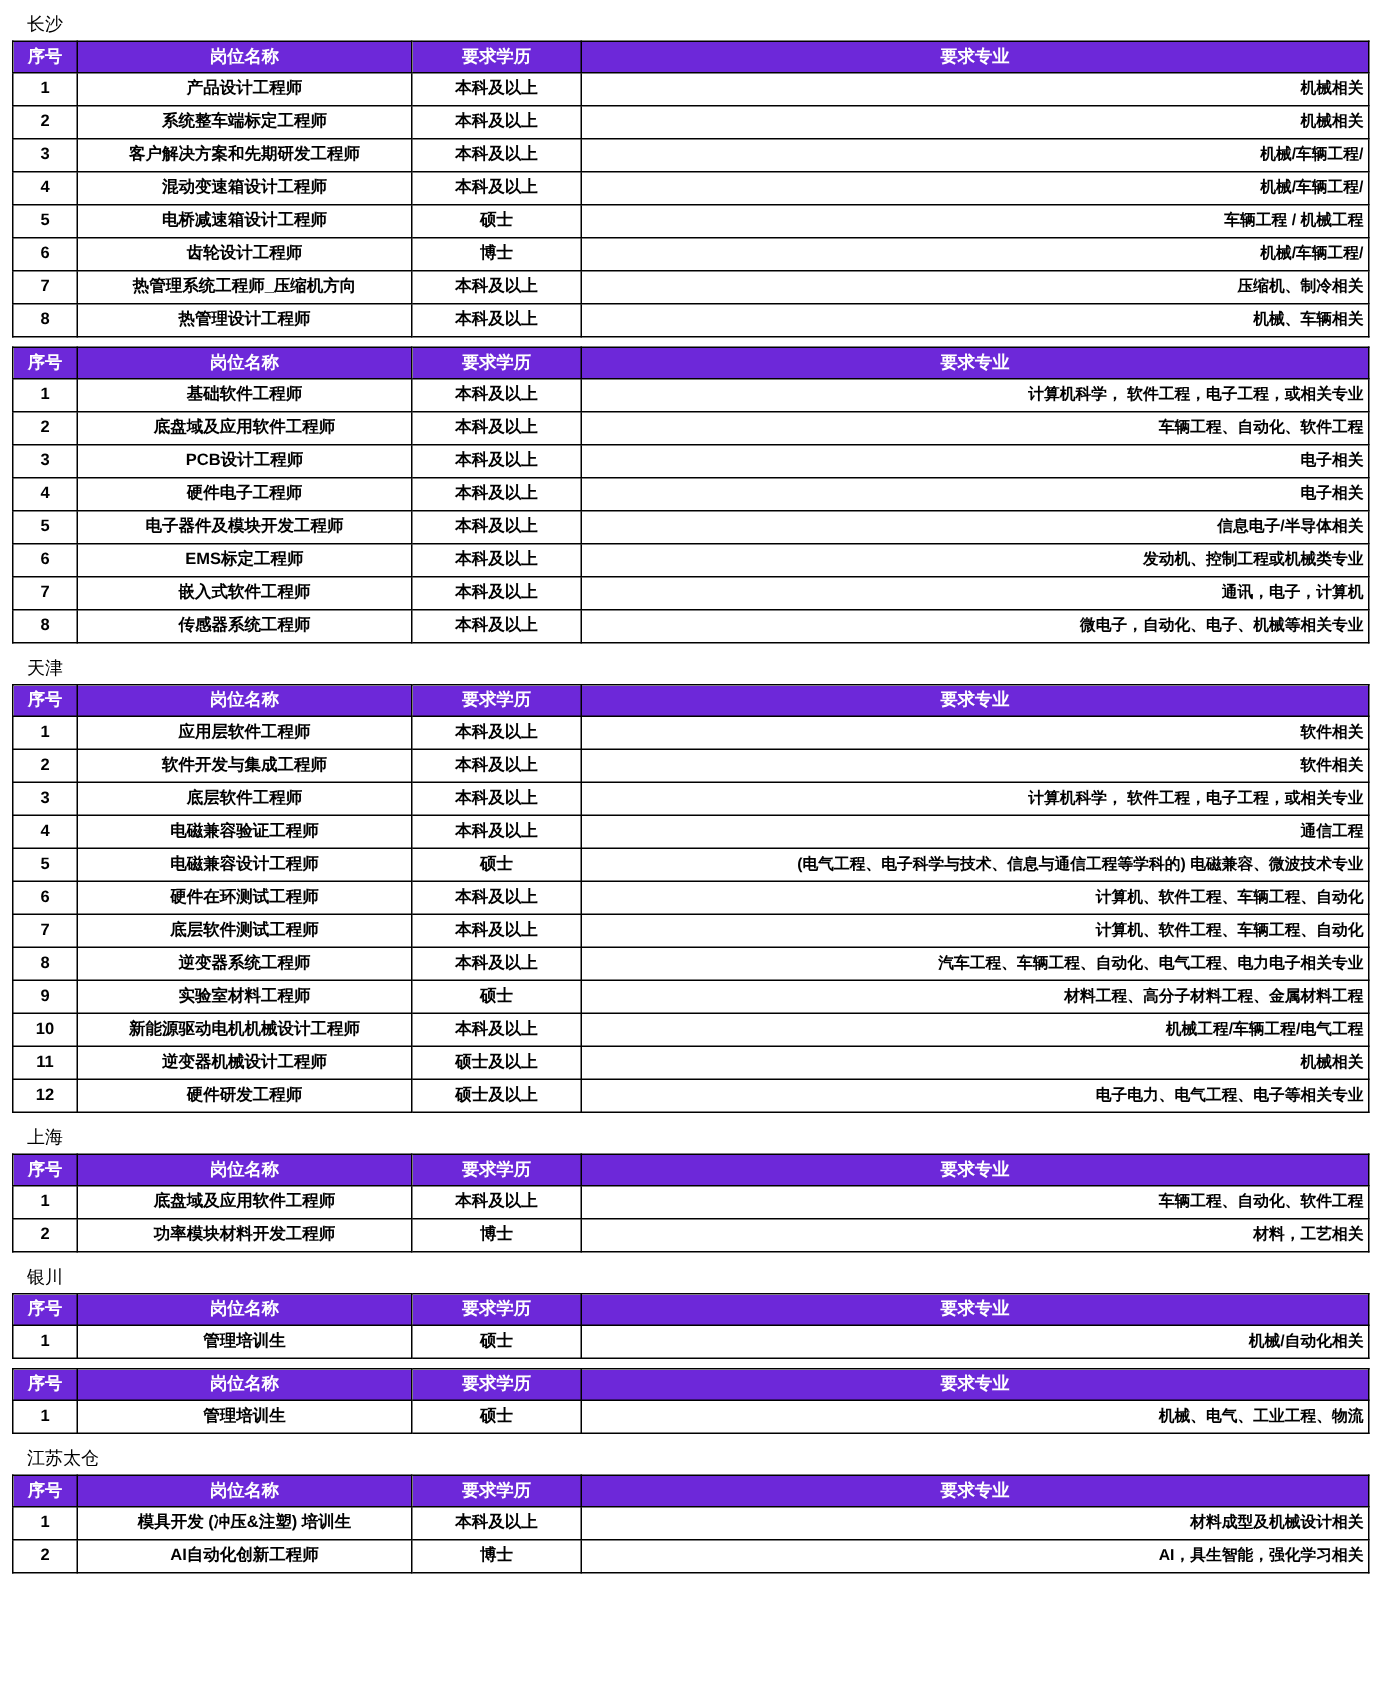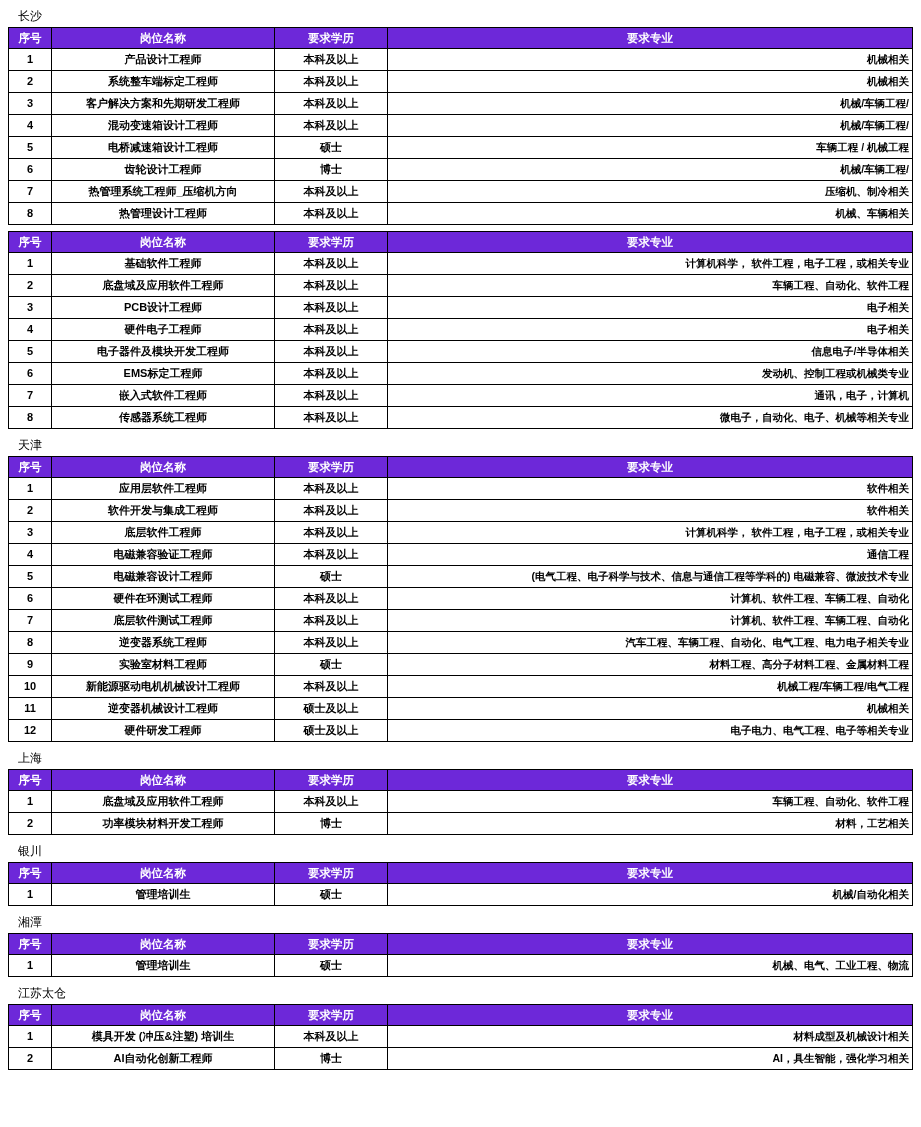--- a/index.html
+++ b/index.html
@@ -585,7 +585,6 @@
       </table>
     </div>
     <div class="section">
-      <div class="city-label">湘潭</div>
       <table class="job-table">
         <thead>
           <tr>

